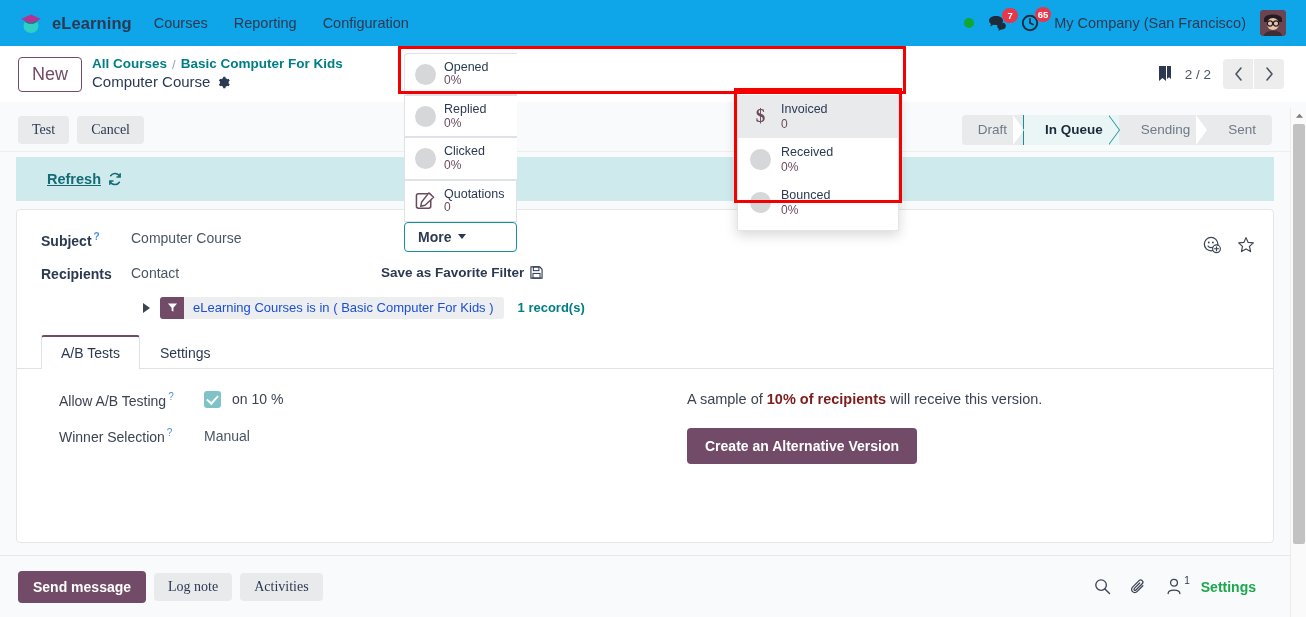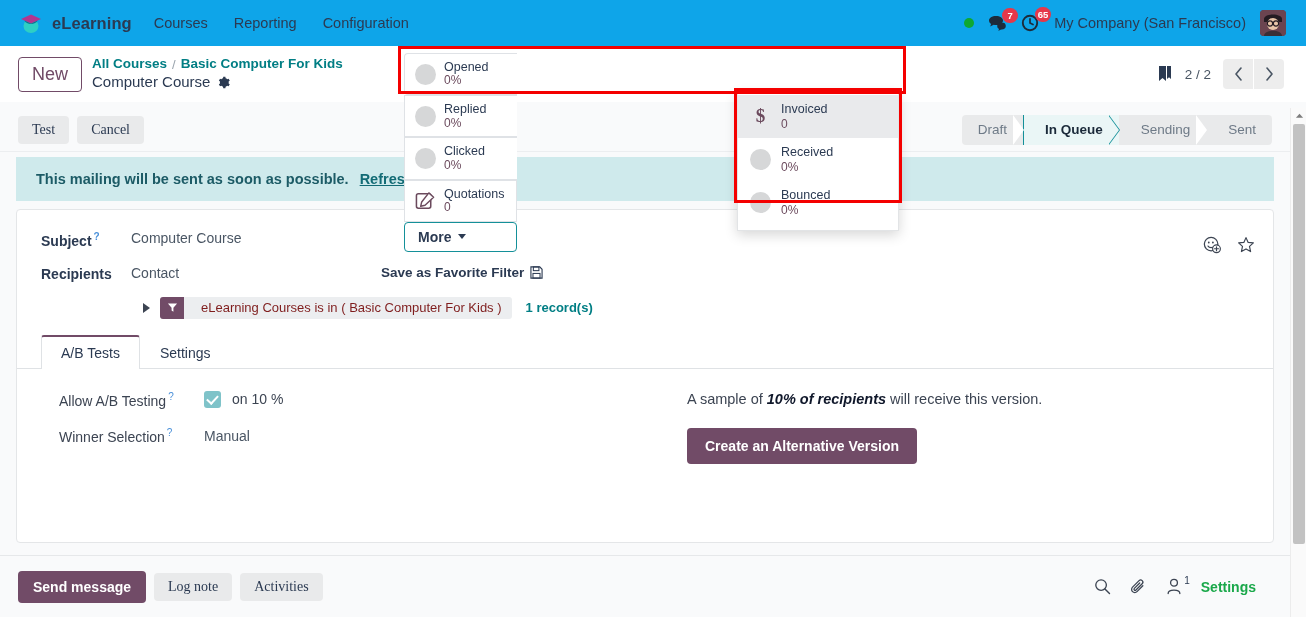--- a/index.html
+++ b/index.html
@@ -597,7 +597,6 @@
   </div>
 
   <div class="alert">
-    <span>This mailing will be sent as soon as possible.</span>
     <span class="alert-link">Refresh</span>
     <span class="refresh-ico">
       <svg width="14" height="14" viewBox="0 0 16 16">

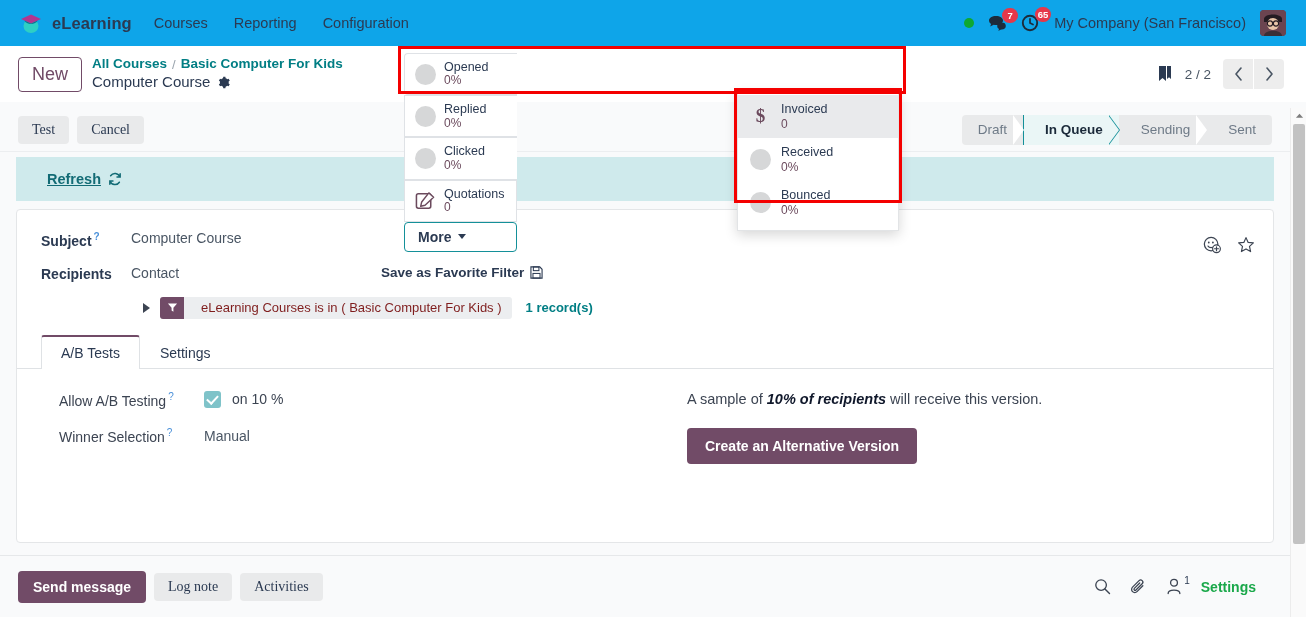--- a/index.html
+++ b/index.html
@@ -318,8 +318,8 @@
     display: flex; align-items: center; justify-content: center;
   }
   .chip-text {
-    font-size: 13px; color: #7f1d1d;
-    padding: 0 10px 0 17px; line-height: 22px;
+    font-size: 13px; color: #1d4ed8;
+    padding: 0 10px 0 9px; line-height: 22px;
   }
   .rec-count {
     font-size: 13px; font-weight: 700; color: #017e84;

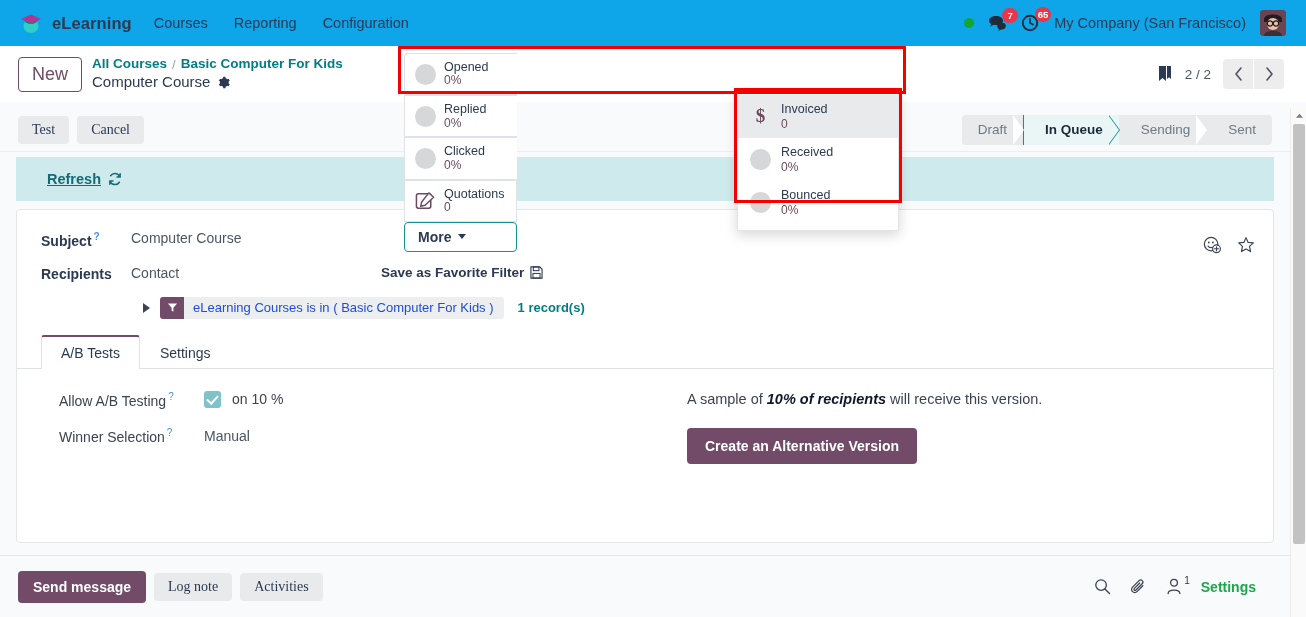--- a/index.html
+++ b/index.html
@@ -371,7 +371,7 @@
   .ab-text { font-size: 14px; color: #3c4452; margin-left: 11px; }
   .ab-val { font-size: 14px; color: #4a5664; }
   .rt-line { font-size: 14.5px; color: #3c4452; margin-bottom: 21px; }
-  .rt-line b { color: #0f172a; font-style: italic; }
+  .rt-line b { color: #7f1d1d; }
   .btn-primary {
     background: #714b67; color: #fff; border: none;
     border-radius: 4px; font-size: 14px; font-weight: 700;

